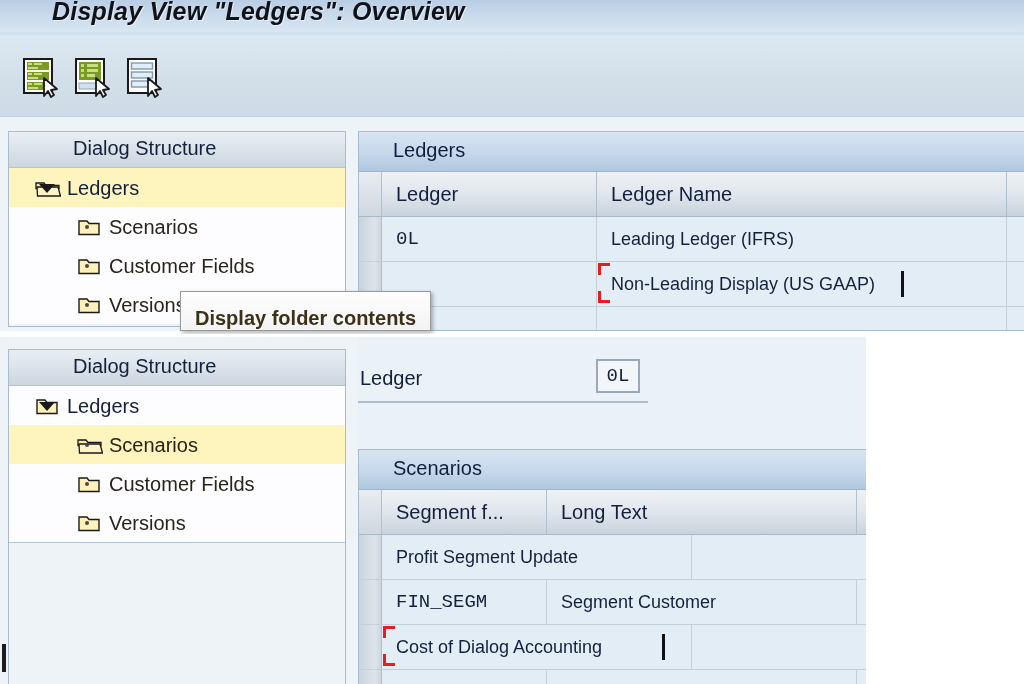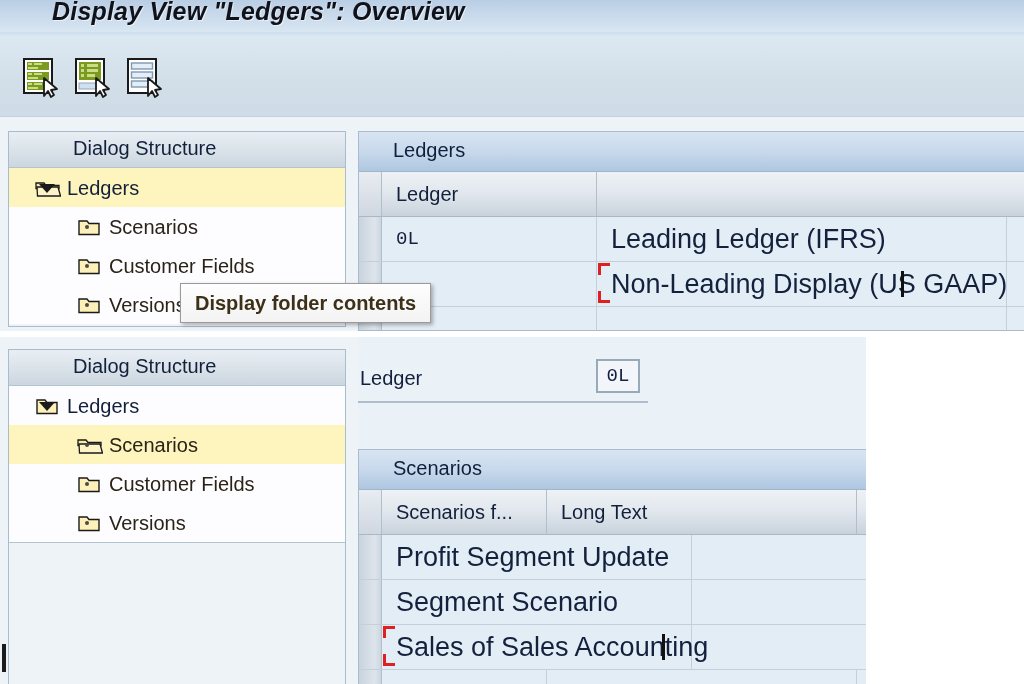--- a/index.html
+++ b/index.html
@@ -455,6 +455,7 @@
     <div class="grid-colhead">
       <div class="ch-sel"></div>
       <div class="ch w-ledger">Ledger</div>
+      <div class="ch w-name">Ledger Name</div>
     </div>
 
     <div class="grid-row">

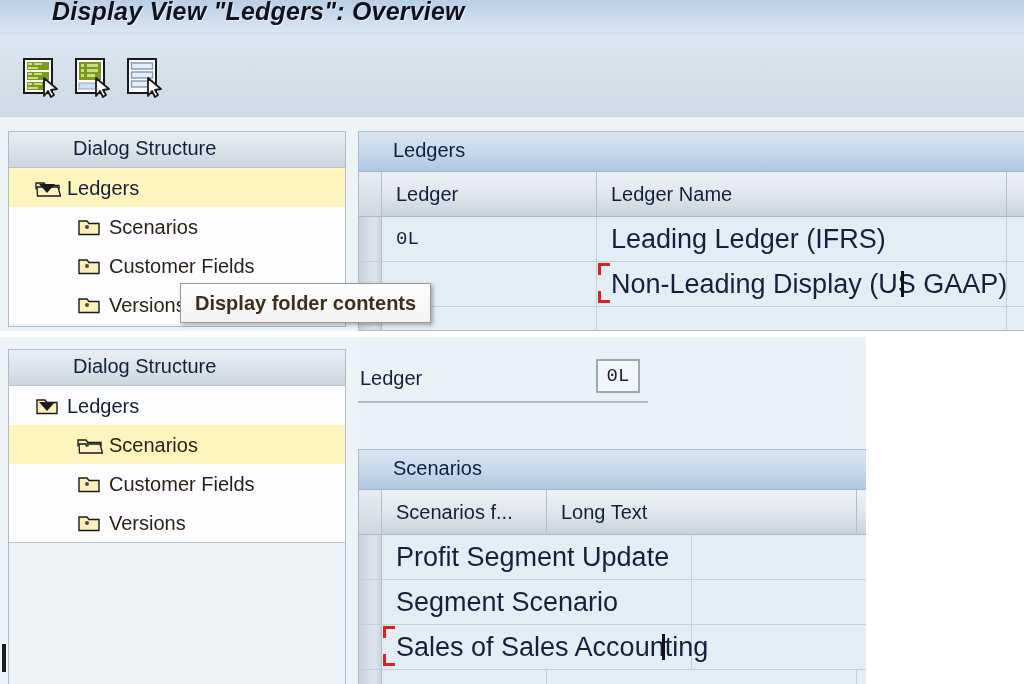--- a/index.html
+++ b/index.html
@@ -200,7 +200,7 @@
     align-items: center;
     box-sizing: border-box;
     padding-left: 14px;
-    font-size: 27px;
+    font-size: 18px;
     color: #14213d;
     white-space: nowrap;
     overflow: visible;

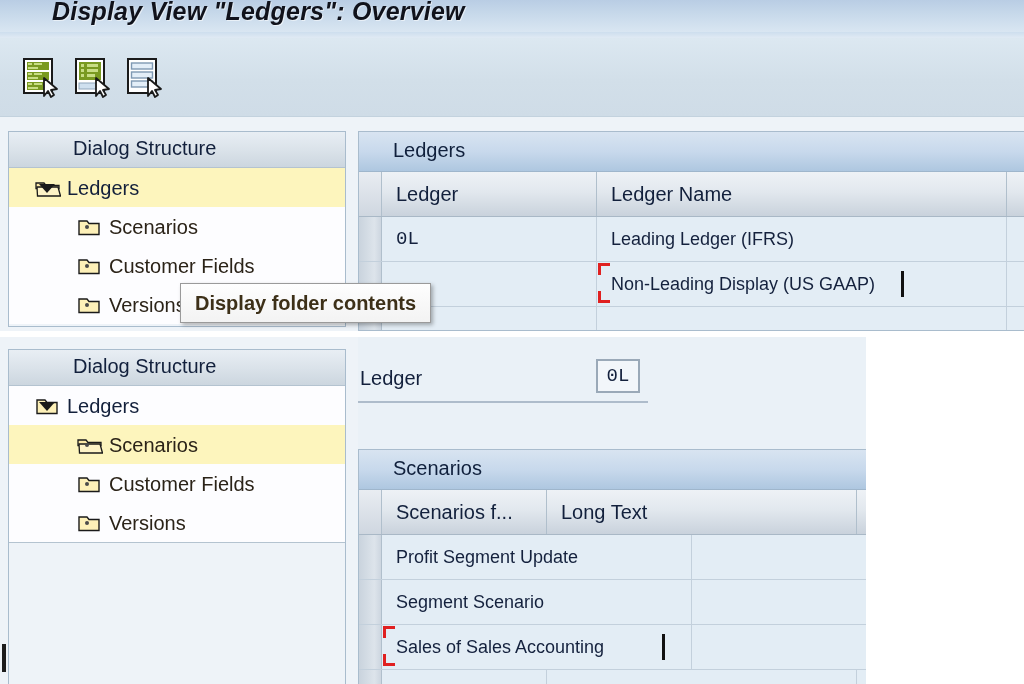--- a/index.html
+++ b/index.html
@@ -239,11 +239,11 @@
   
   .tooltip {
     position: absolute;
-    left: 180px; top: 283px;
+    left: 180px; top: 291px;
     height: 38px;
     padding: 0 14px;
     display: flex;
-    align-items: center;
+    align-items: flex-end;
     background: linear-gradient(to bottom,#fefefe 0%, #f3f3f3 100%);
     border: 1px solid #9a9a9a;
     box-shadow: 2px 2px 4px rgba(0,0,0,.30);

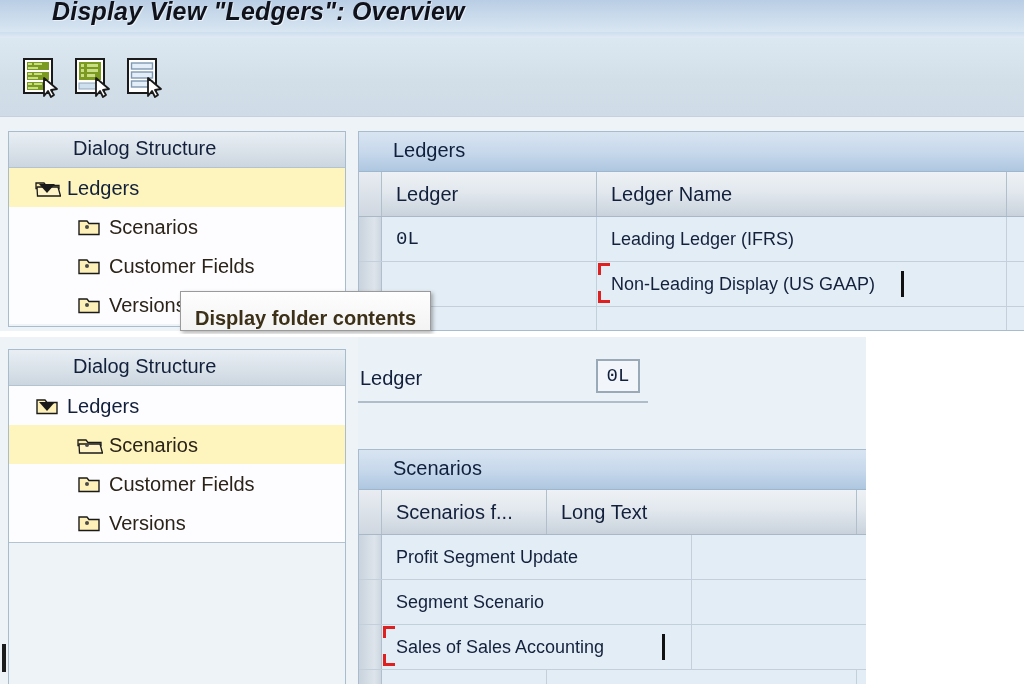--- a/index.html
+++ b/index.html
@@ -559,7 +559,7 @@
 
       <div class="grid-colhead">
         <div class="ch-sel"></div>
-        <div class="ch w-scen">Scenarios f...</div>
+        <div class="ch w-scen">Segment f...</div>
         <div class="ch w-long">Long Text</div>
       </div>
 

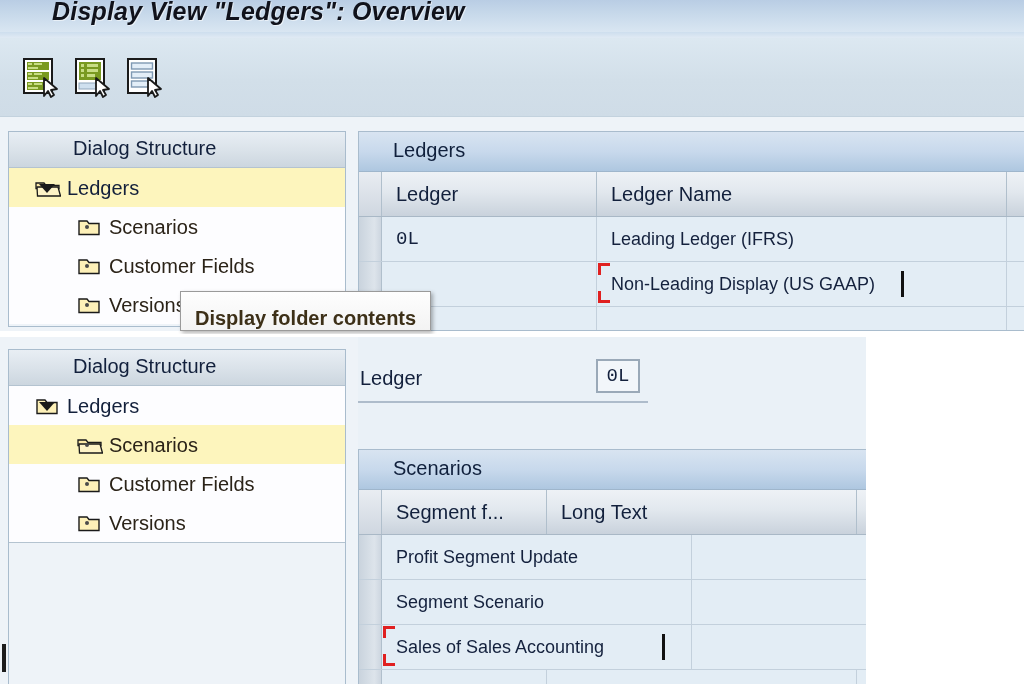--- a/index.html
+++ b/index.html
@@ -570,6 +570,7 @@
 
       <div class="grid-row">
         <div class="rw-sel"></div>
+        <div class="cell mono w-scen">FIN_SEGM</div>
         <div class="cell w-long">Segment Scenario</div>
       </div>
 

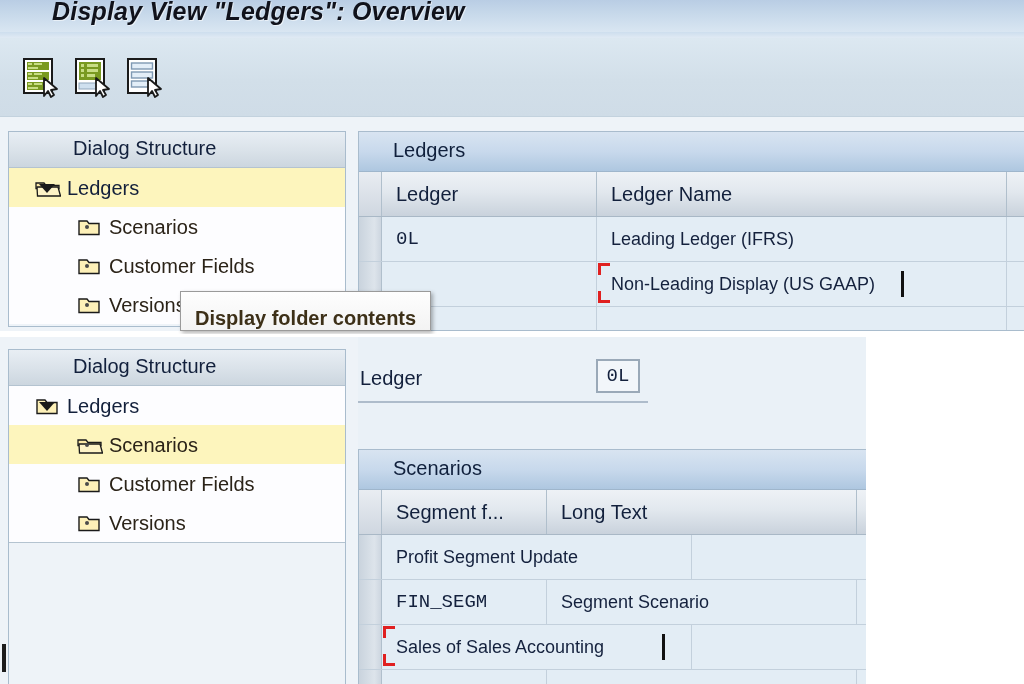--- a/index.html
+++ b/index.html
@@ -571,7 +571,7 @@
       <div class="grid-row">
         <div class="rw-sel"></div>
         <div class="cell mono w-scen">FIN_SEGM</div>
-        <div class="cell w-long">Segment Scenario</div>
+        <div class="cell w-long">Segment Customer</div>
       </div>
 
       <div class="grid-row">

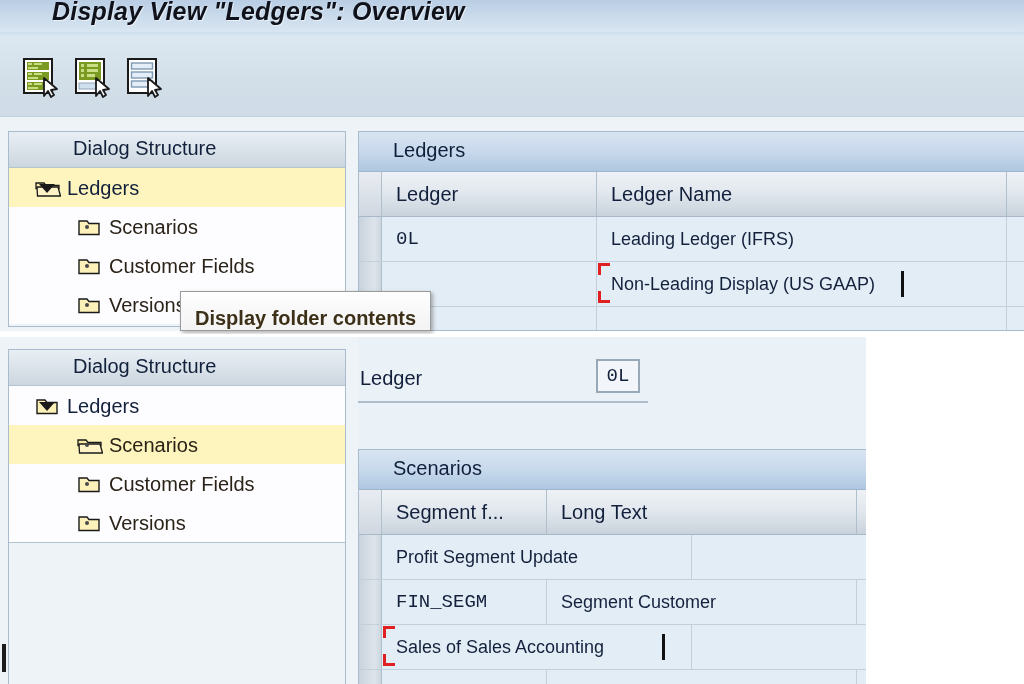--- a/index.html
+++ b/index.html
@@ -581,7 +581,7 @@
             <i class="tl"></i>
               <i class="bl"></i>
           </span>
-          <span>Sales of Sales Accounting</span>
+          <span>Cost of Dialog Accounting</span>
           <span class="caret-bar" style="left:280px"></span>
         </div>
       </div>

